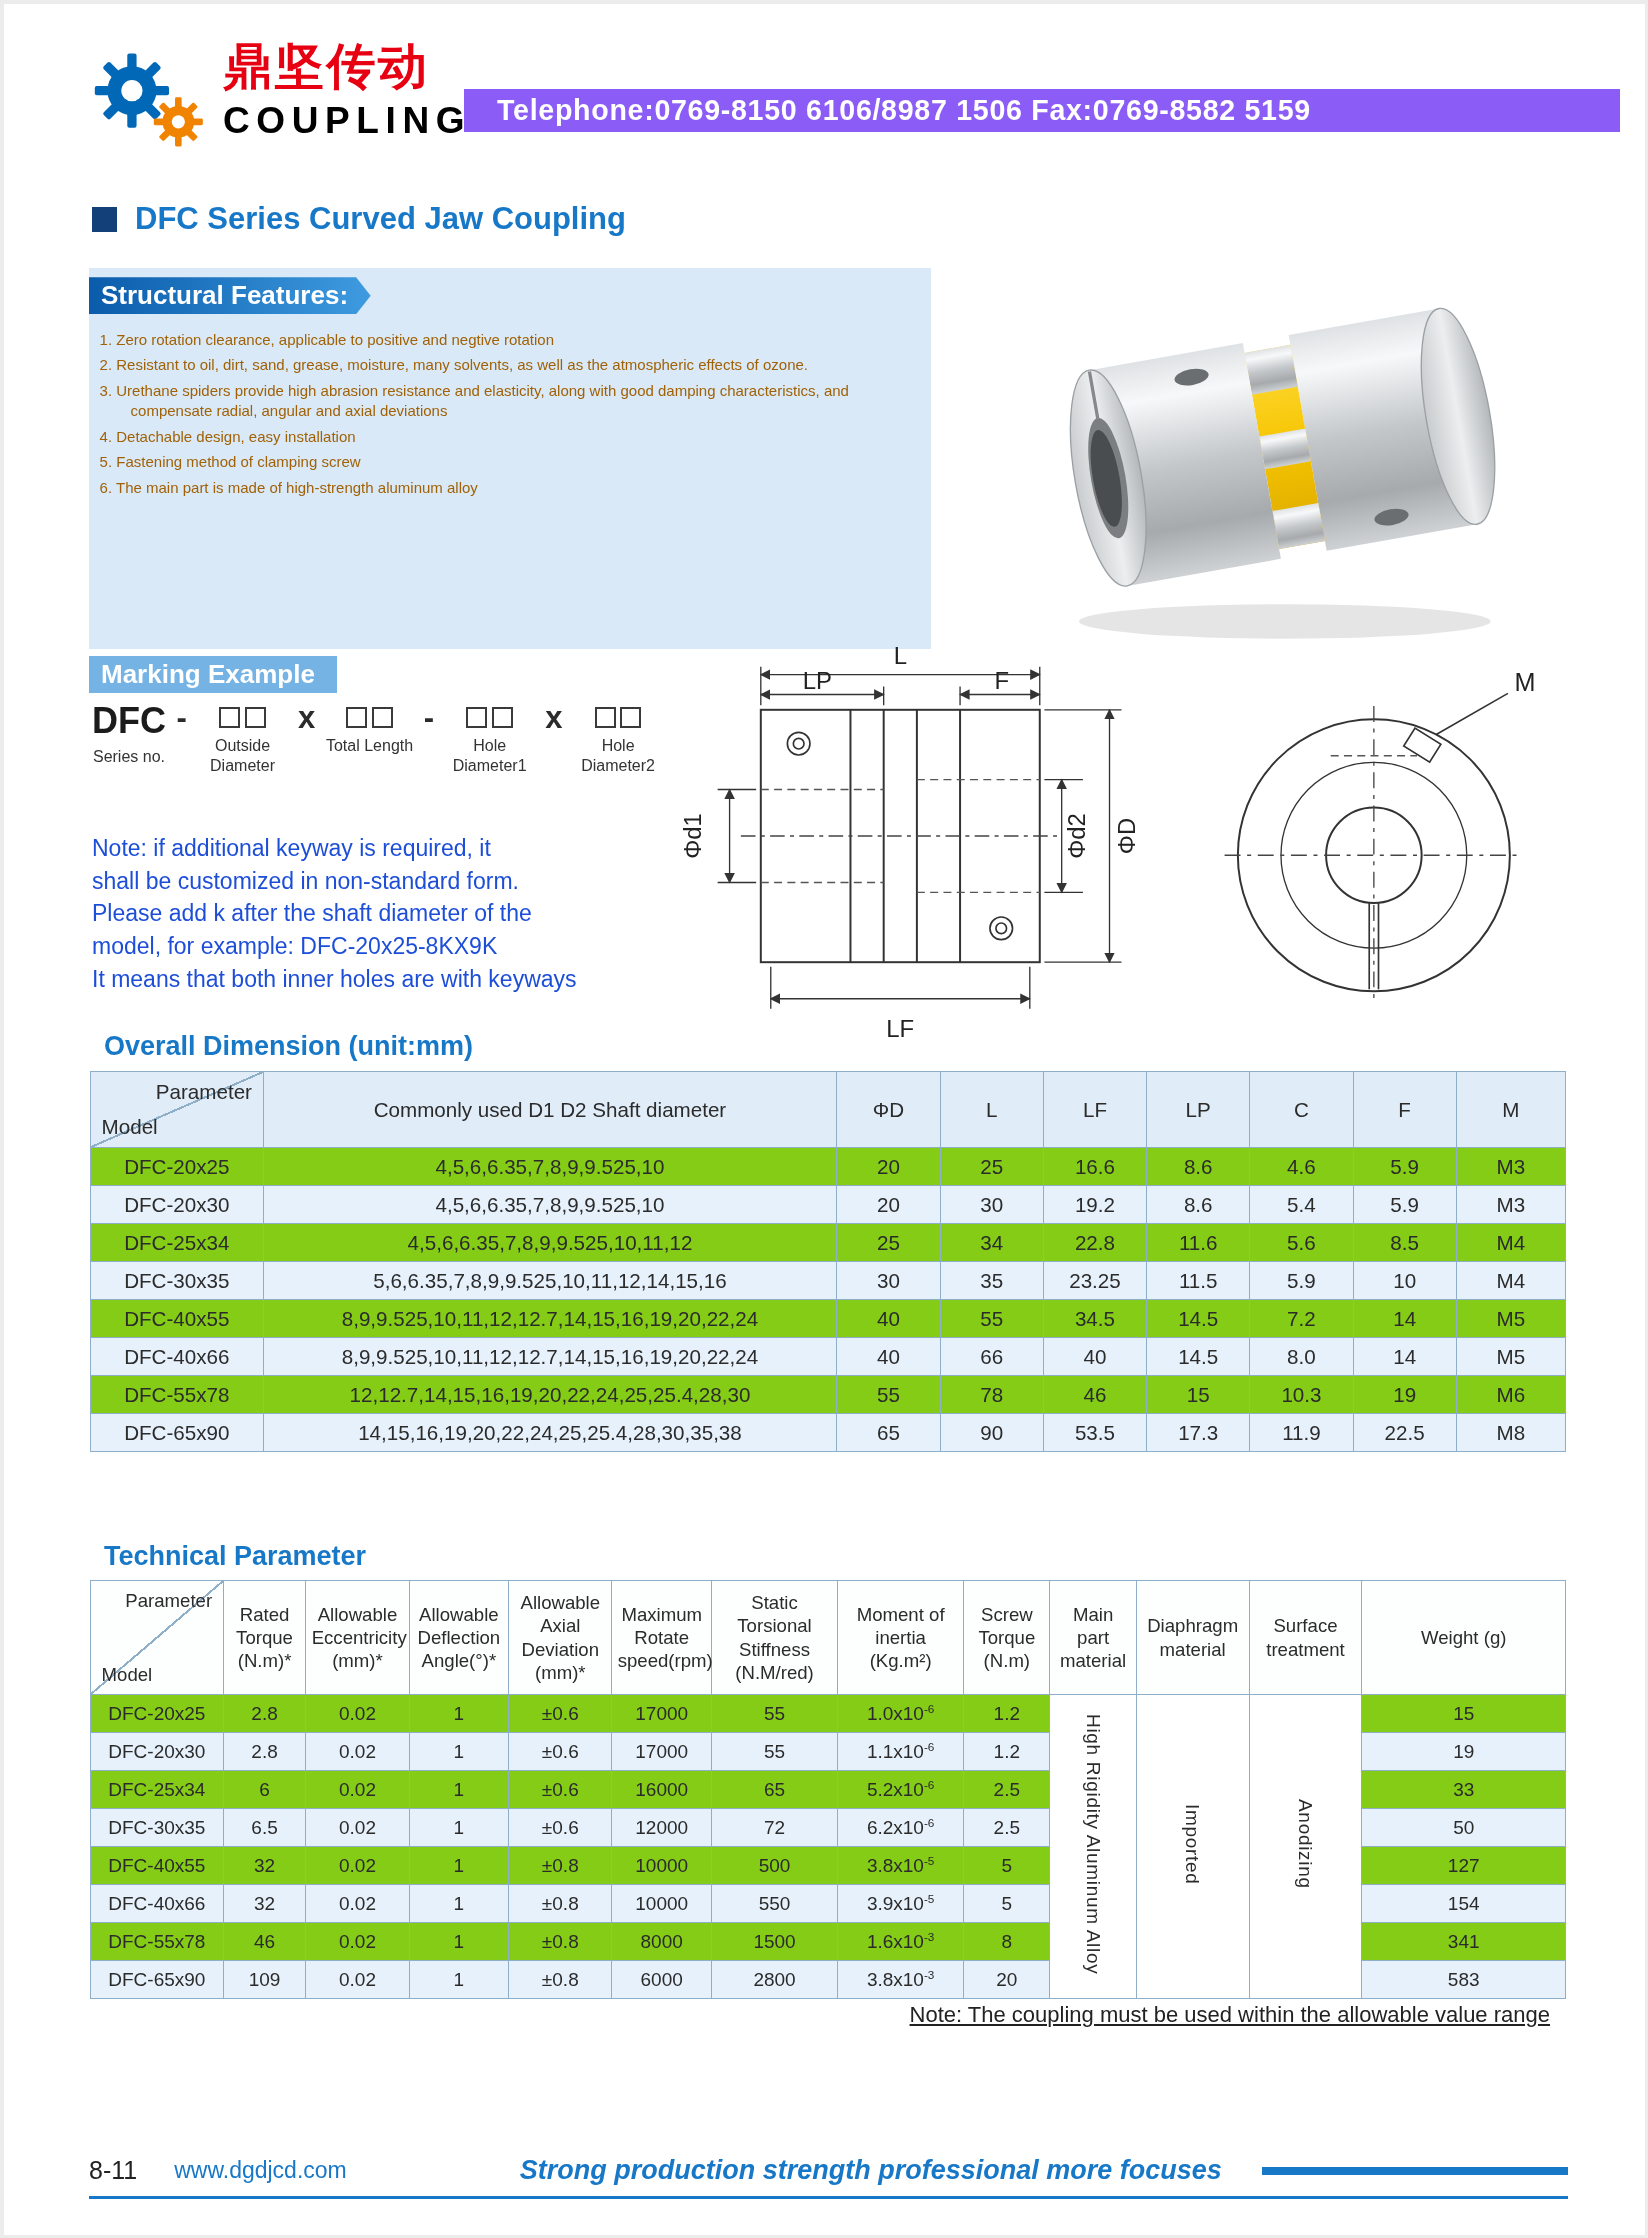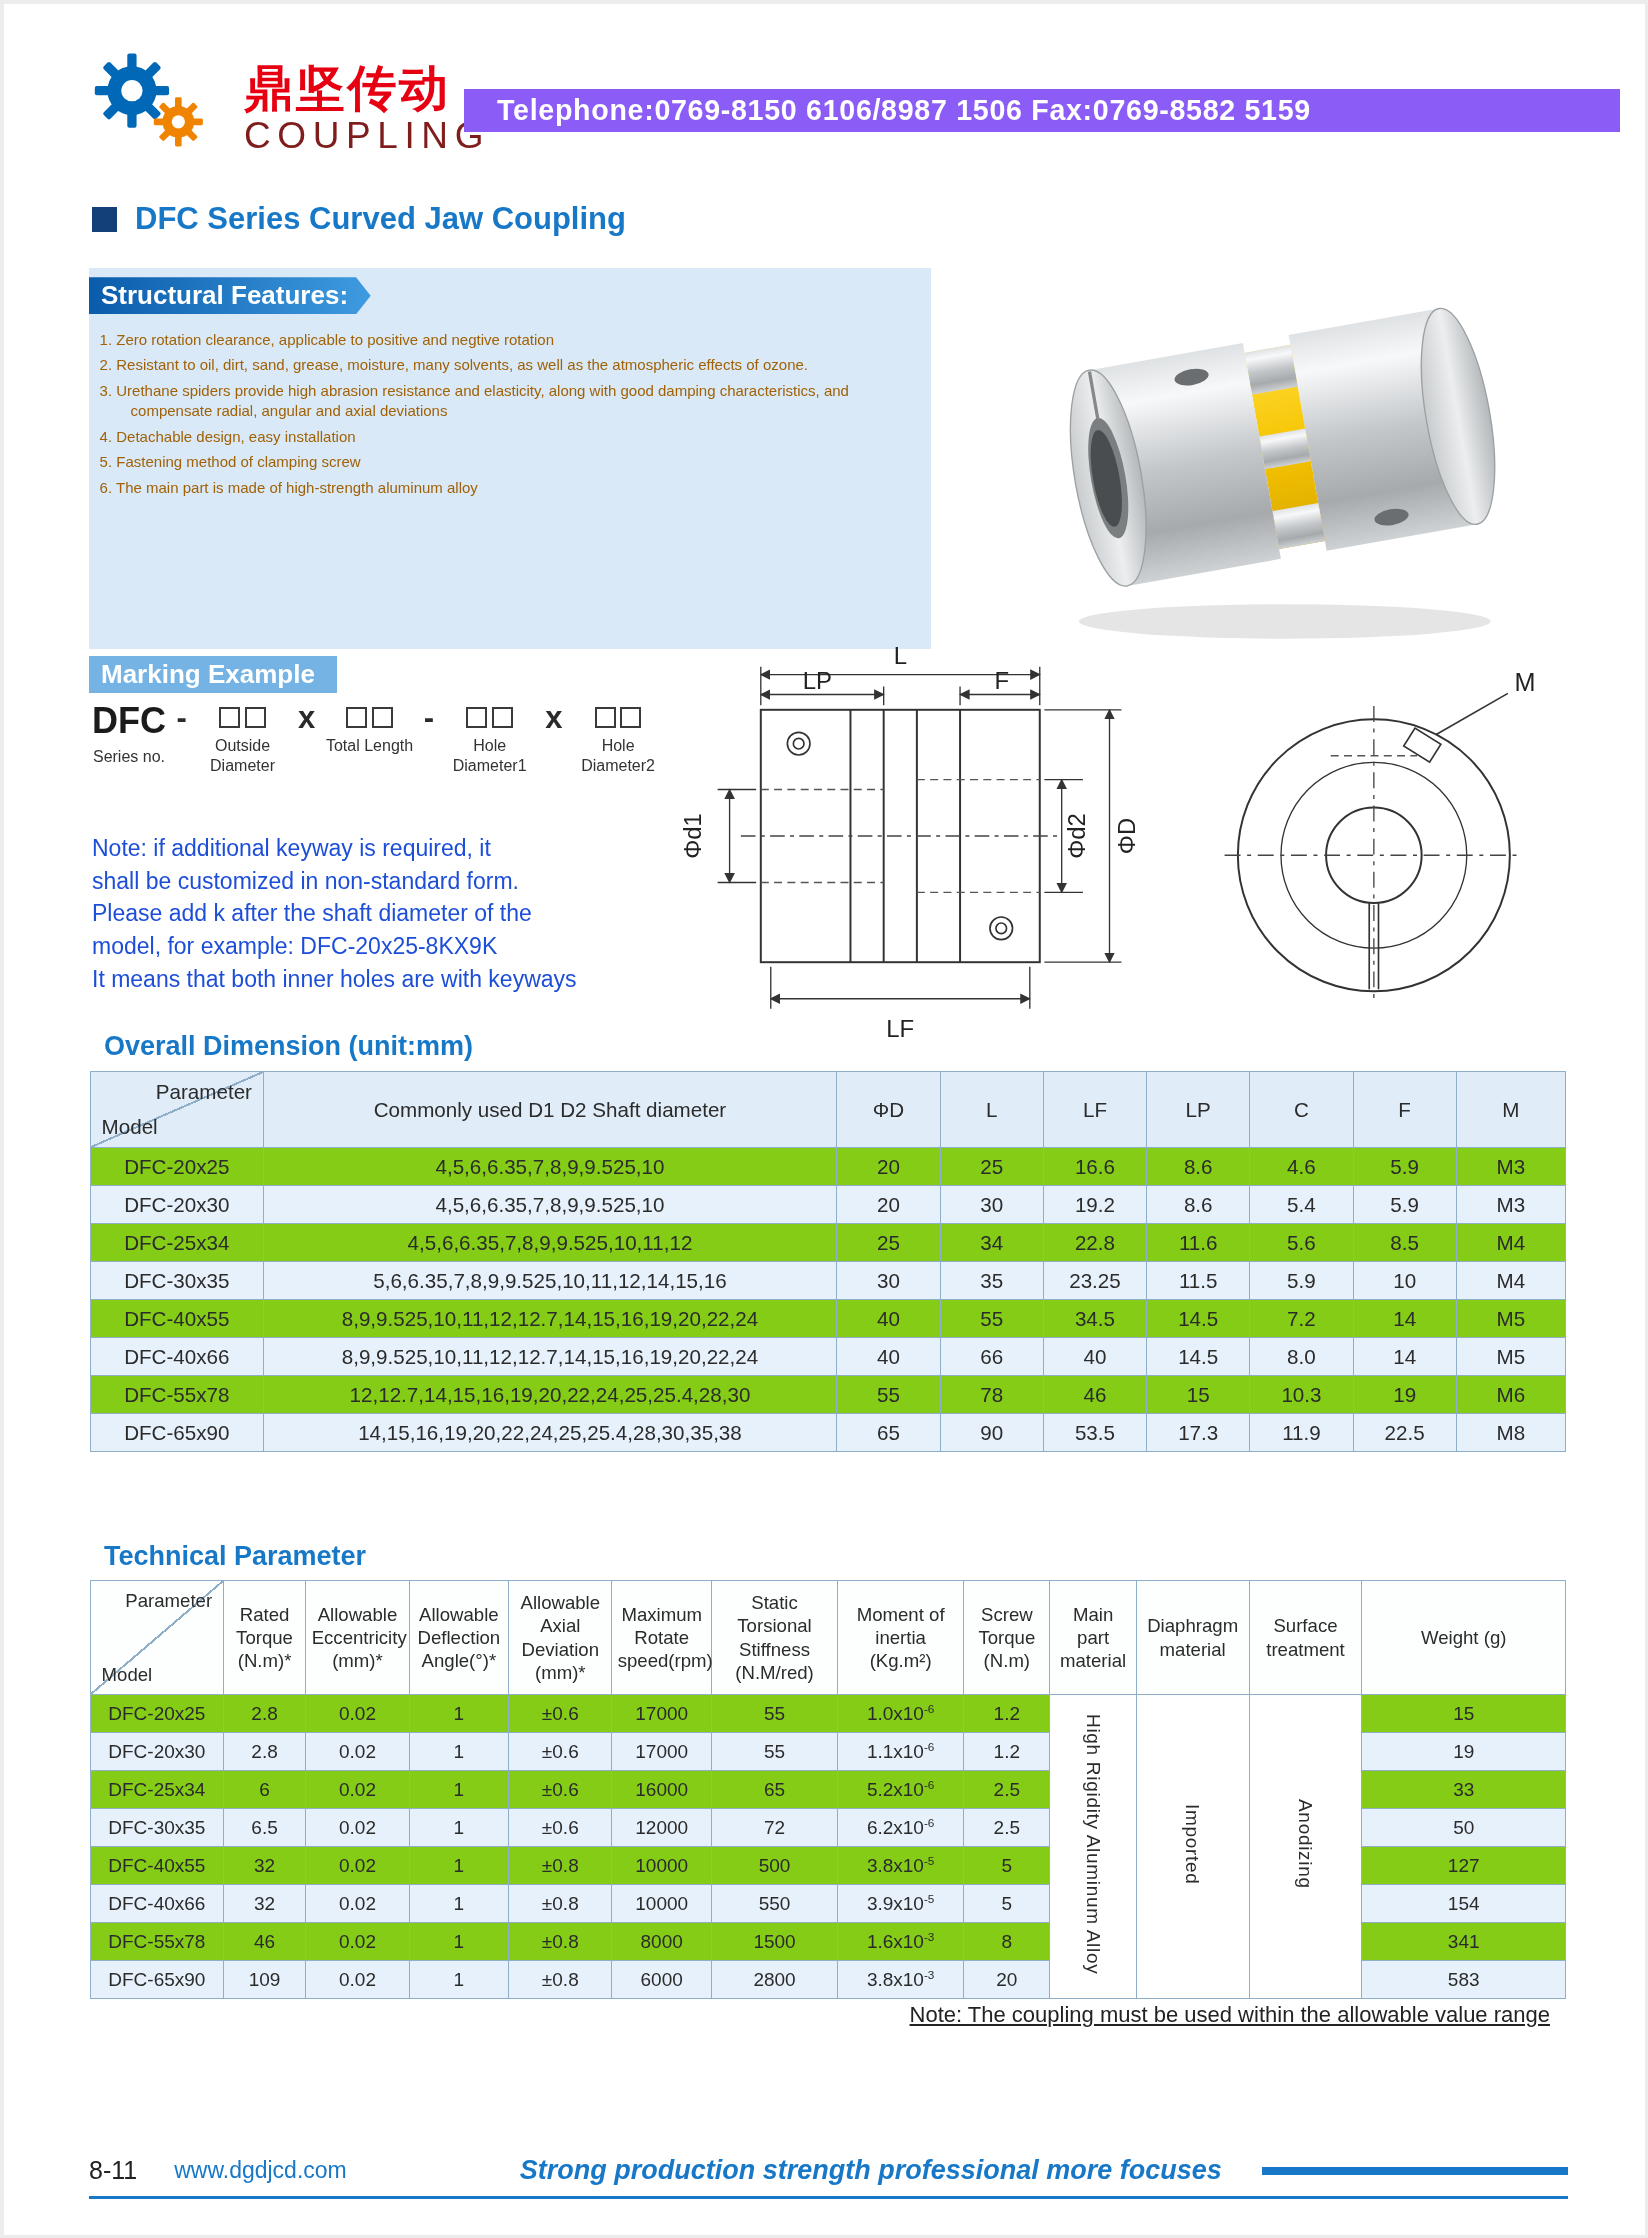--- a/index.html
+++ b/index.html
@@ -11,7 +11,7 @@
   }
 
   
-  .logo { position:absolute; left:78px; top:37px; display:flex; align-items:flex-end; gap:29px; }
+  .logo { position:absolute; left:78px; top:37px; display:flex; align-items:flex-start; gap:8px; }
   .logo-gears { width:133px; height:116px; }
   .logo-cn { font-size:49px; font-weight:bold; color:#e60012; letter-spacing:2.7px; line-height:1.05; }
   .logo-en { font-size:37px; font-weight:normal; color:#7f1d1d; letter-spacing:6.6px; margin-top:1px; }

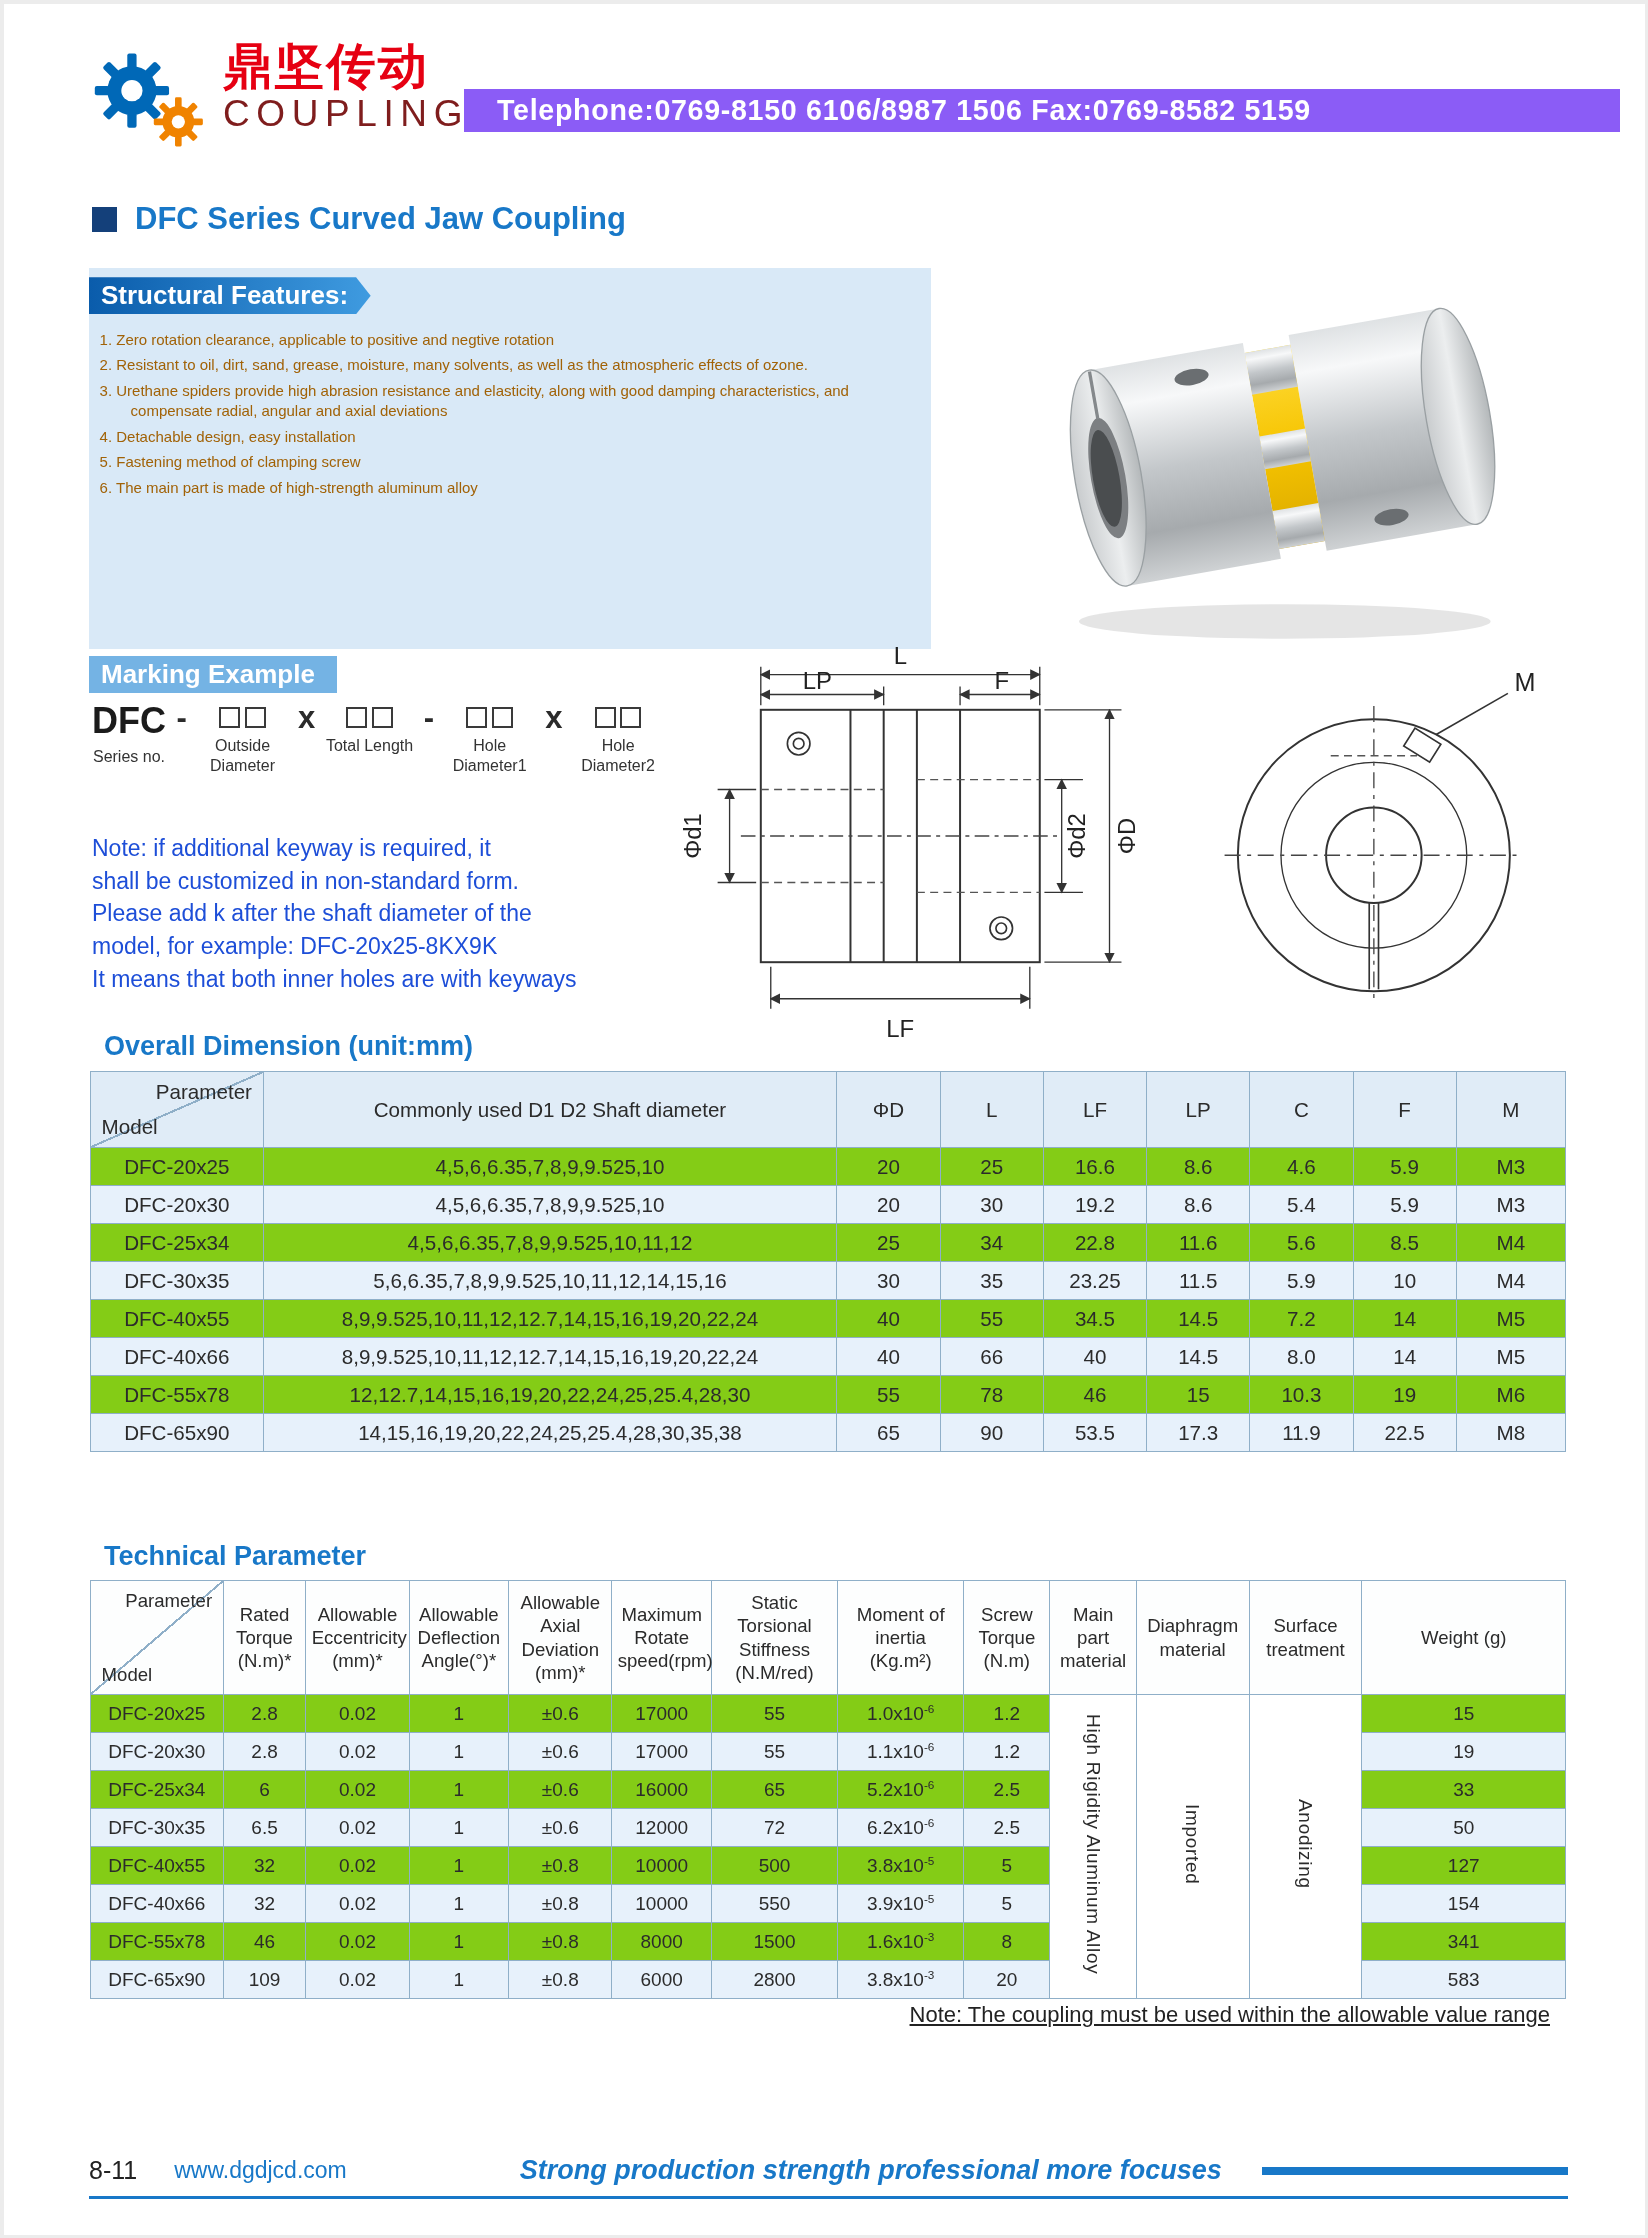--- a/index.html
+++ b/index.html
@@ -14,7 +14,7 @@
   .logo { position:absolute; left:78px; top:37px; display:flex; align-items:flex-start; gap:8px; }
   .logo-gears { width:133px; height:116px; }
   .logo-cn { font-size:49px; font-weight:bold; color:#e60012; letter-spacing:2.7px; line-height:1.05; }
-  .logo-en { font-size:37px; font-weight:normal; color:#7f1d1d; letter-spacing:6.6px; margin-top:1px; }
+  .logo-en { font-size:37px; font-weight:bold; color:#000000; letter-spacing:6.6px; margin-top:8px; }
   .phonebar {
     position:absolute; left:460px; top:85px; width:1156px; height:43px;
     background:#8b5cf6; color:#fff; font-weight:bold; font-size:28.6px;

